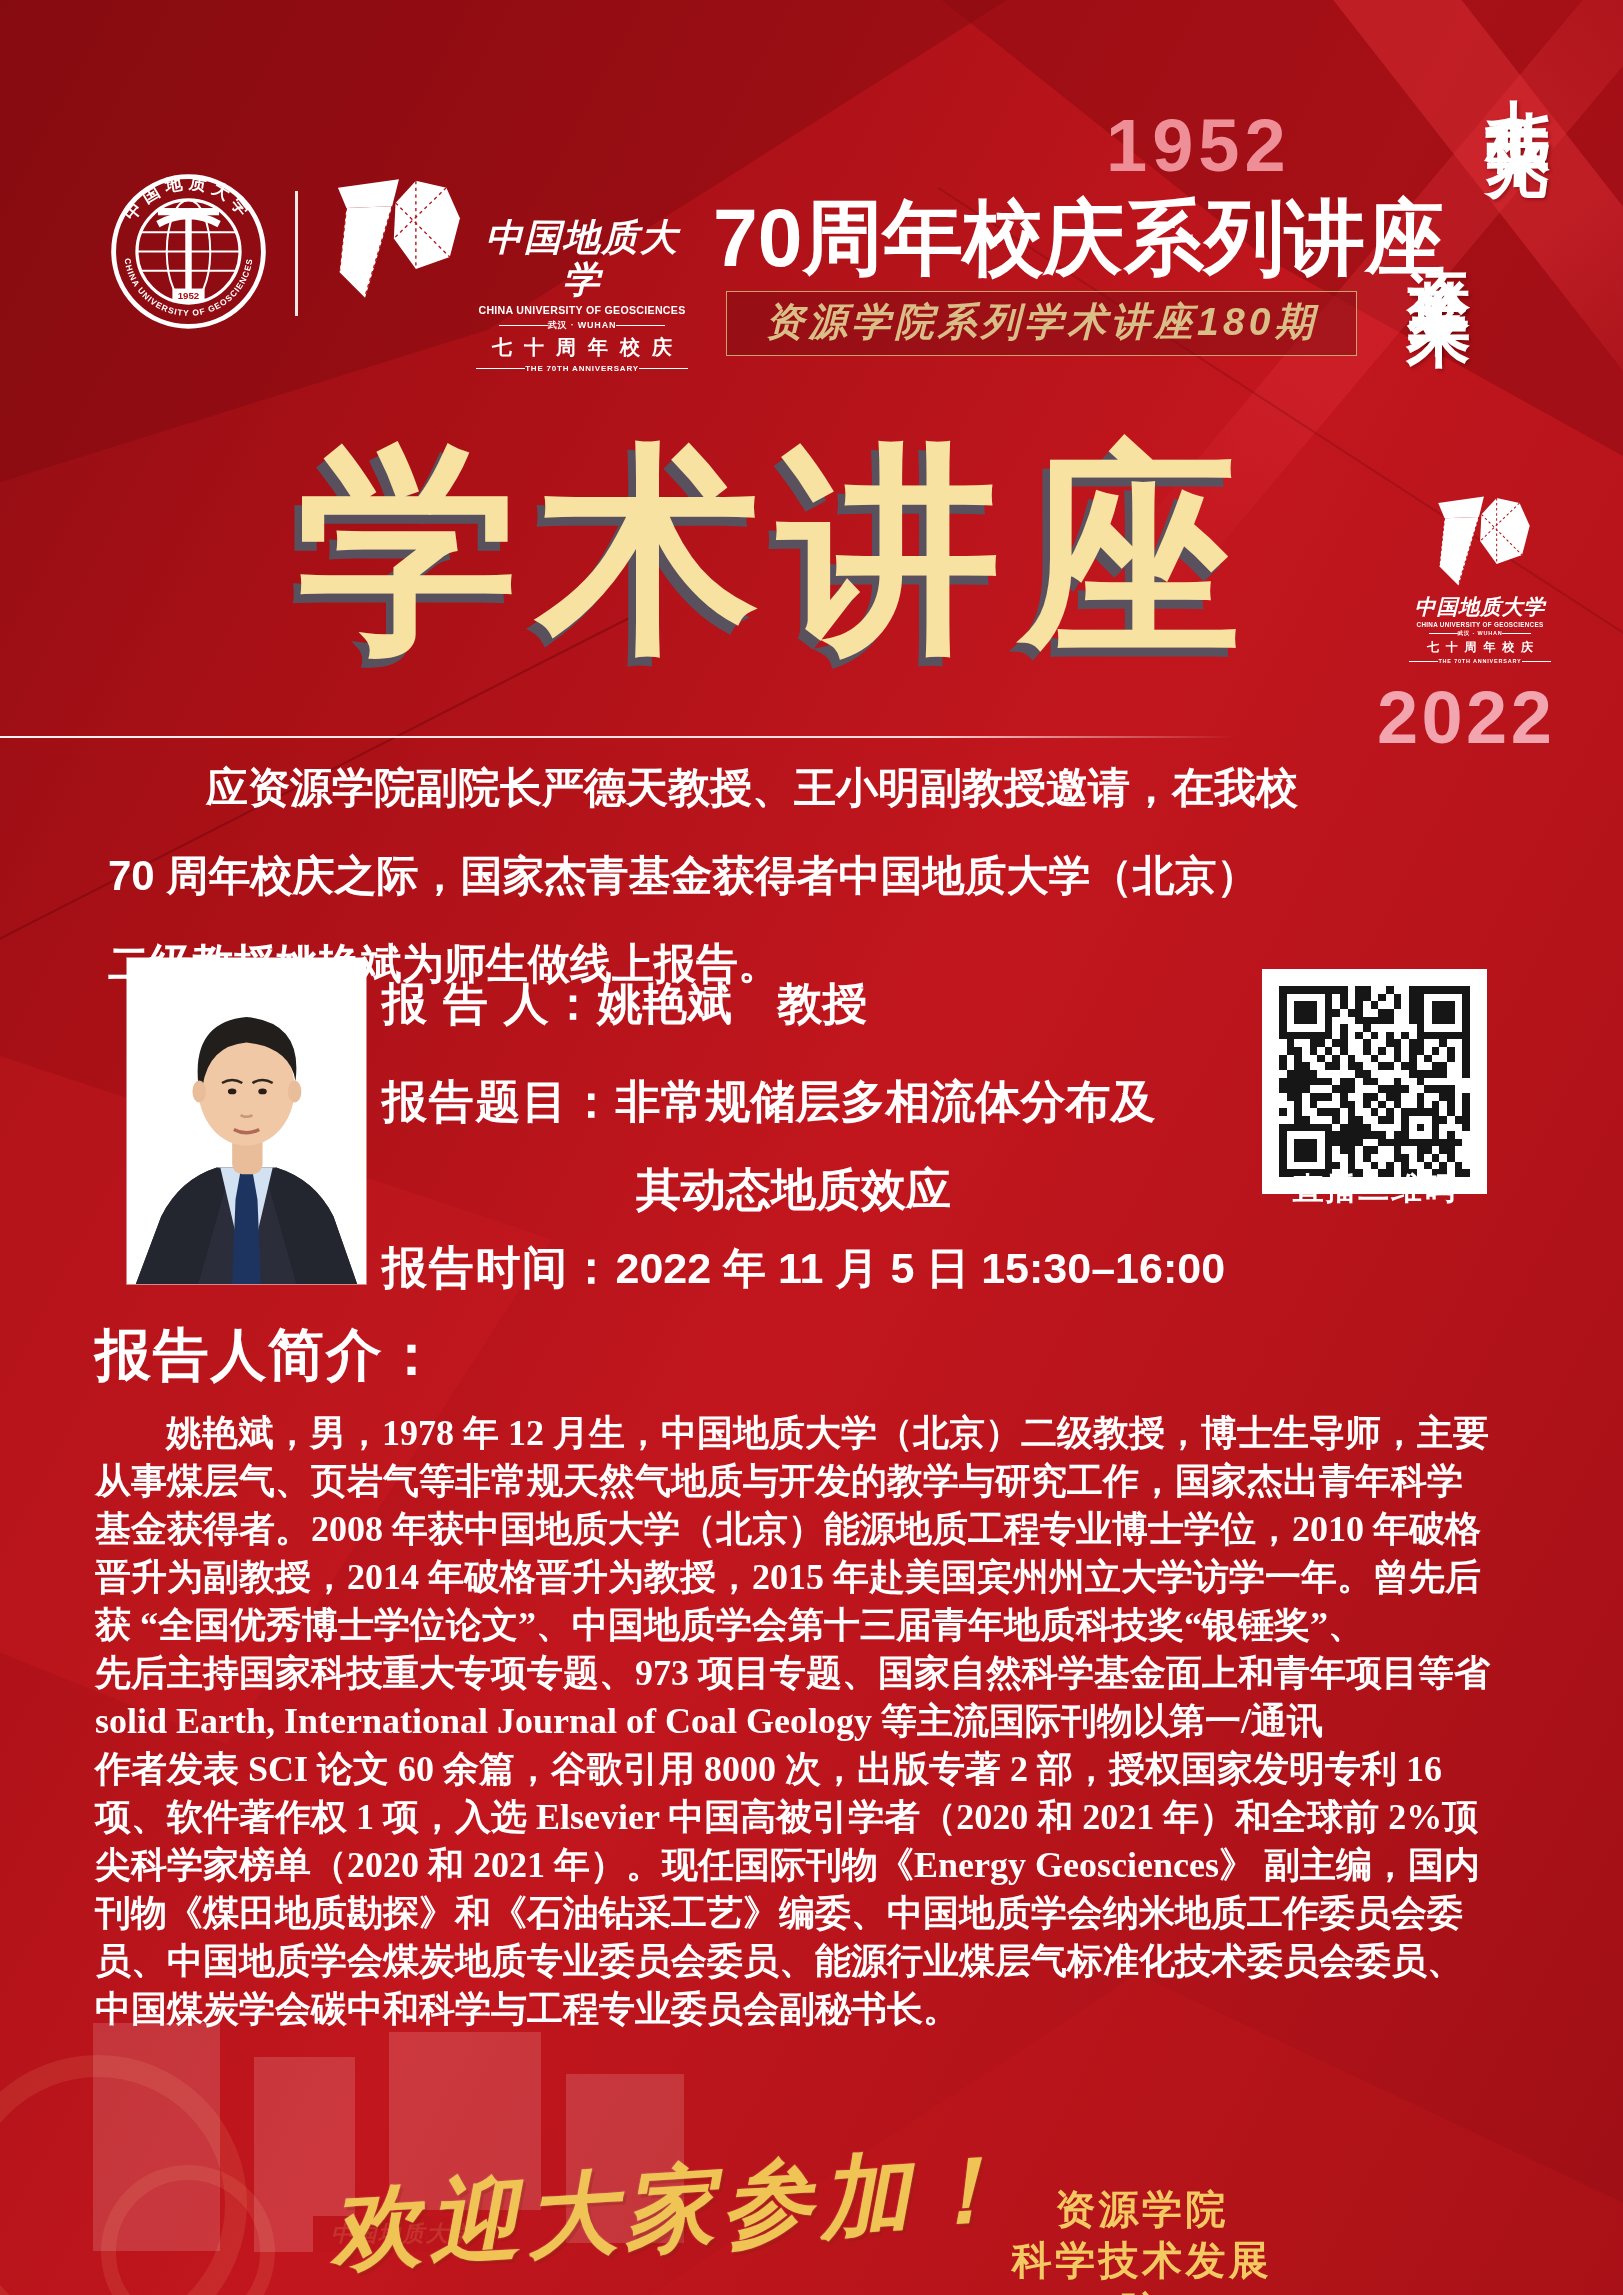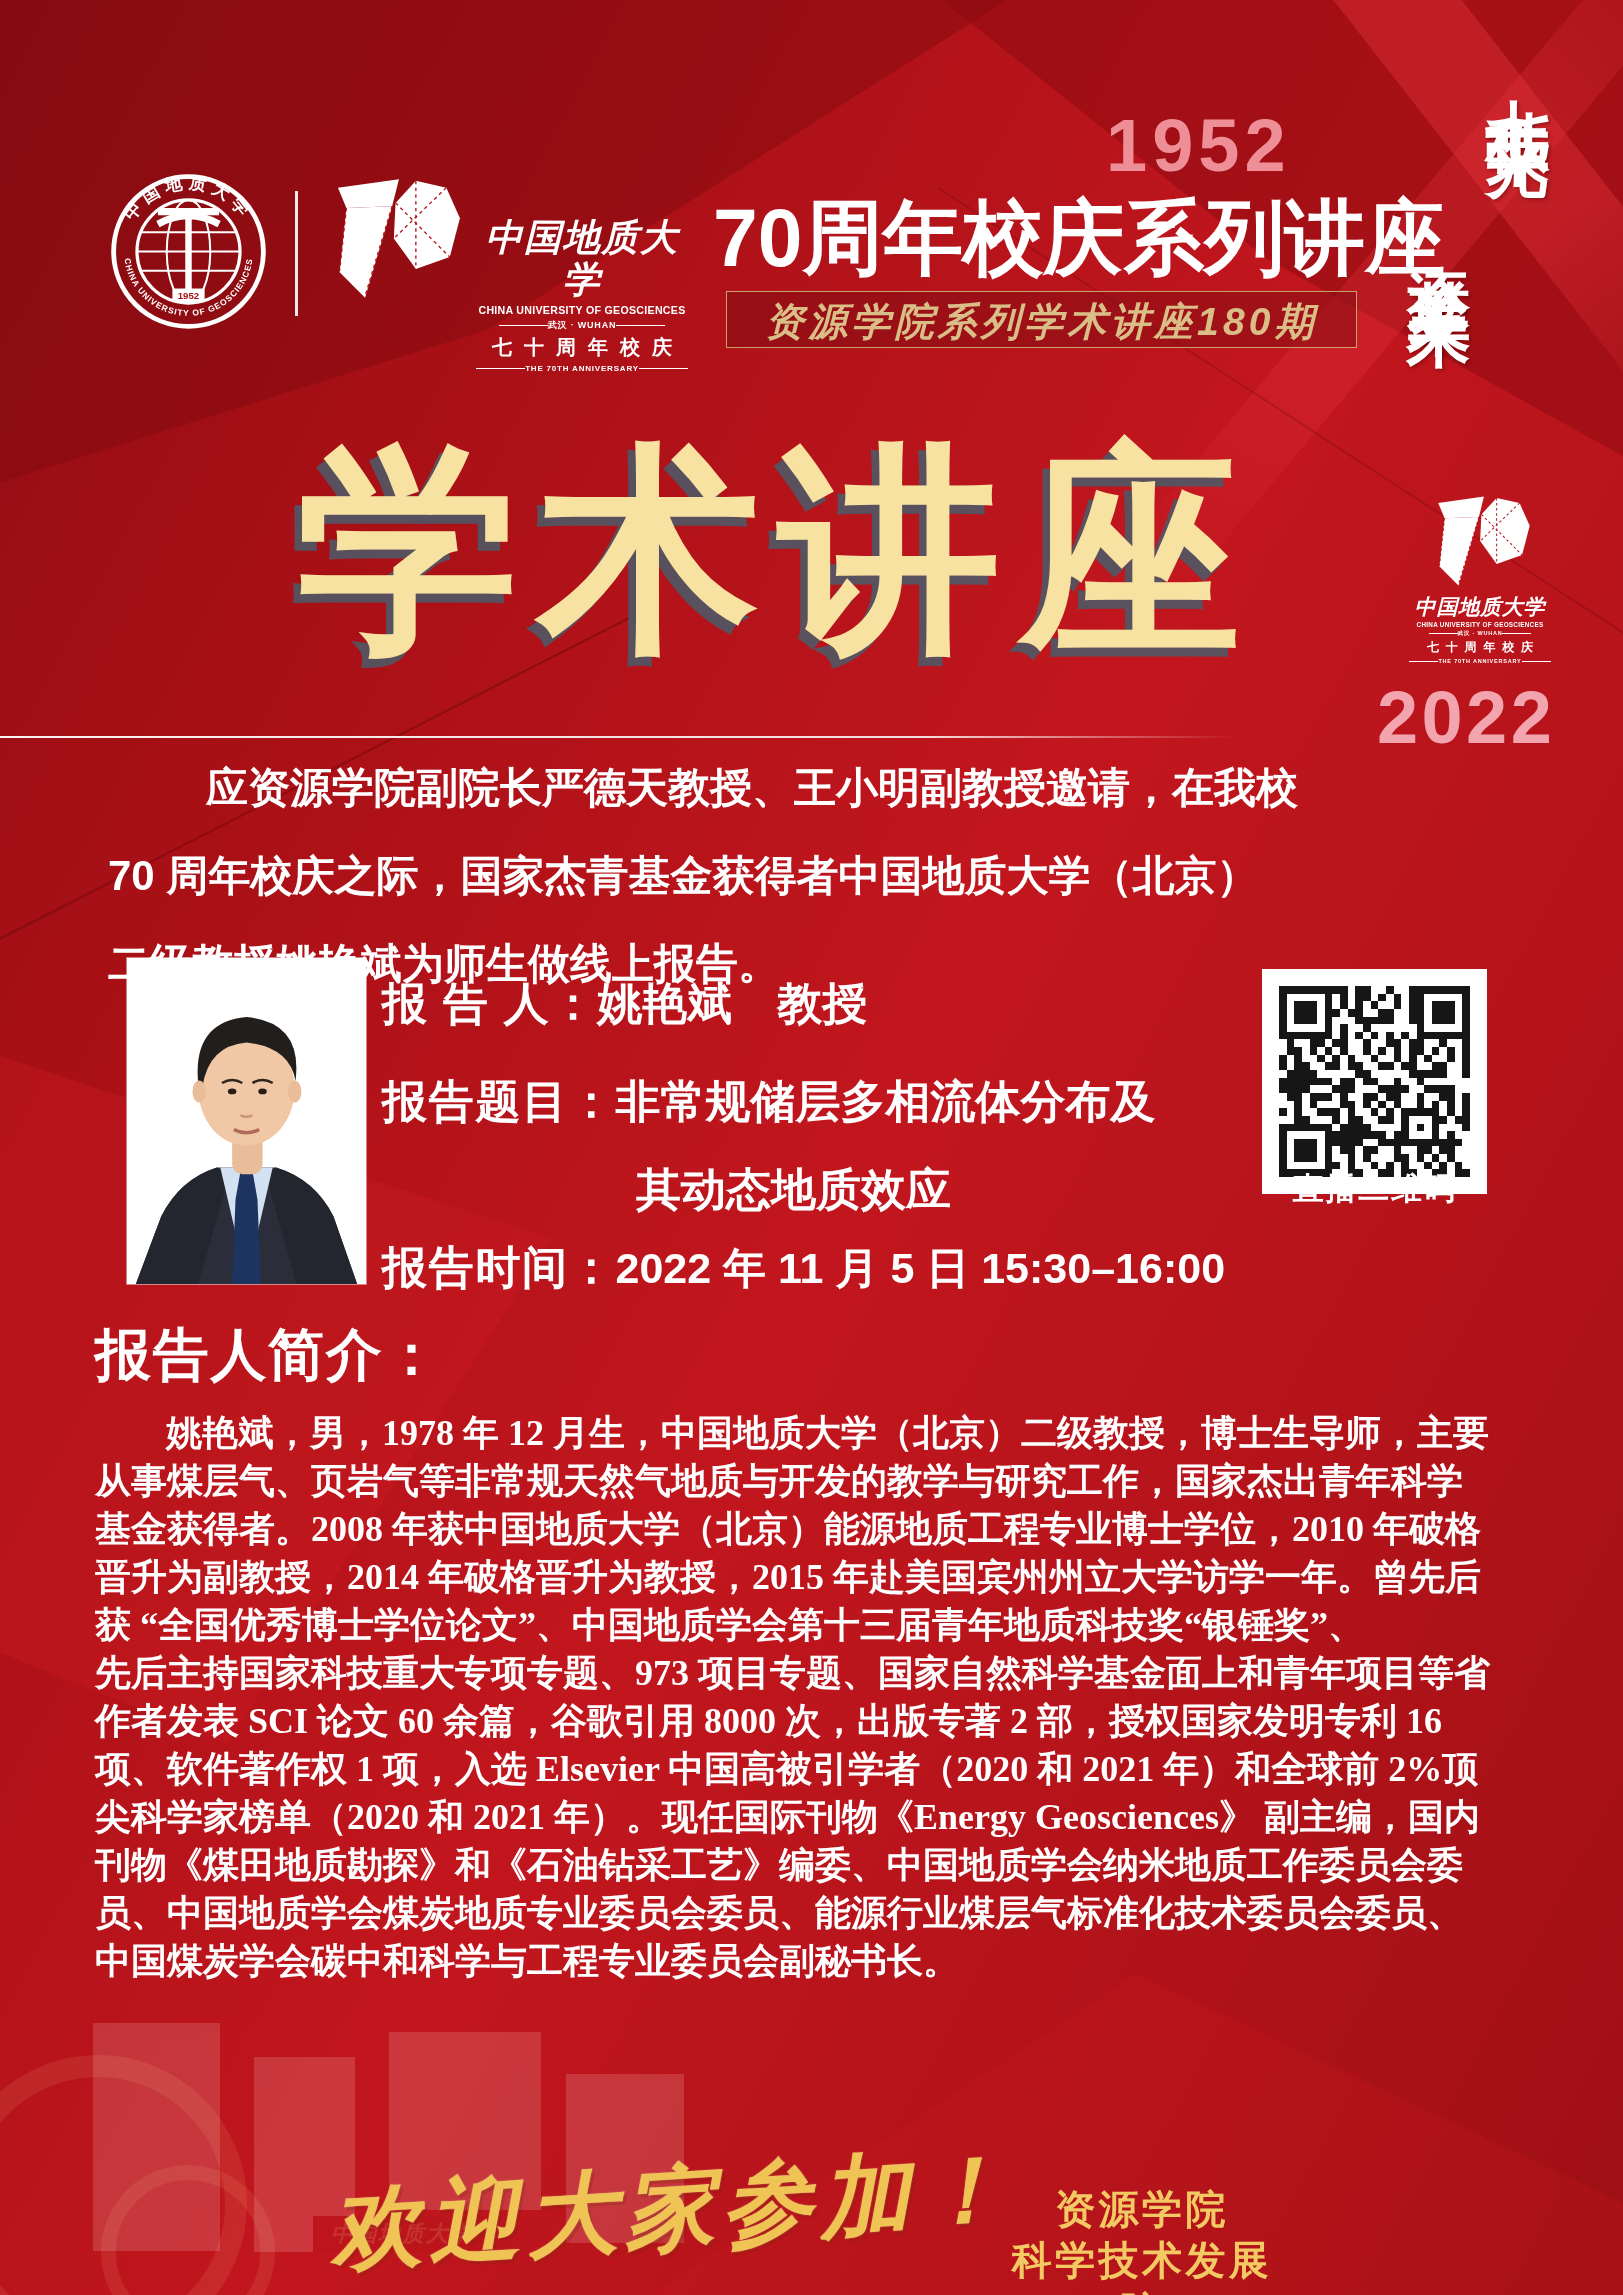--- a/index.html
+++ b/index.html
@@ -40,7 +40,7 @@
   .year-1952{left:1106px;top:103px;font-size:74px;letter-spacing:5px;}
   .series-title{left:713px;top:184px;margin:0;font-size:82px;font-weight:900;color:#ffffff;
     letter-spacing:0px;white-space:nowrap;transform:scaleX(.98);transform-origin:left;}
-  .series-band{left:726px;top:291px;width:631px;height:57px;line-height:59px;text-align:center;
+  .series-band{left:726px;top:291px;width:631px;height:65px;line-height:59px;text-align:center;
     background:rgba(122,12,18,.45);border:1.7px solid #c9a36b;box-sizing:border-box;}
   .series-band span{font-size:39px;font-weight:800;font-style:italic;color:#d9be88;letter-spacing:4.2px;}
   .slogan{writing-mode:vertical-rl;text-orientation:upright;color:#fff;font-weight:900;

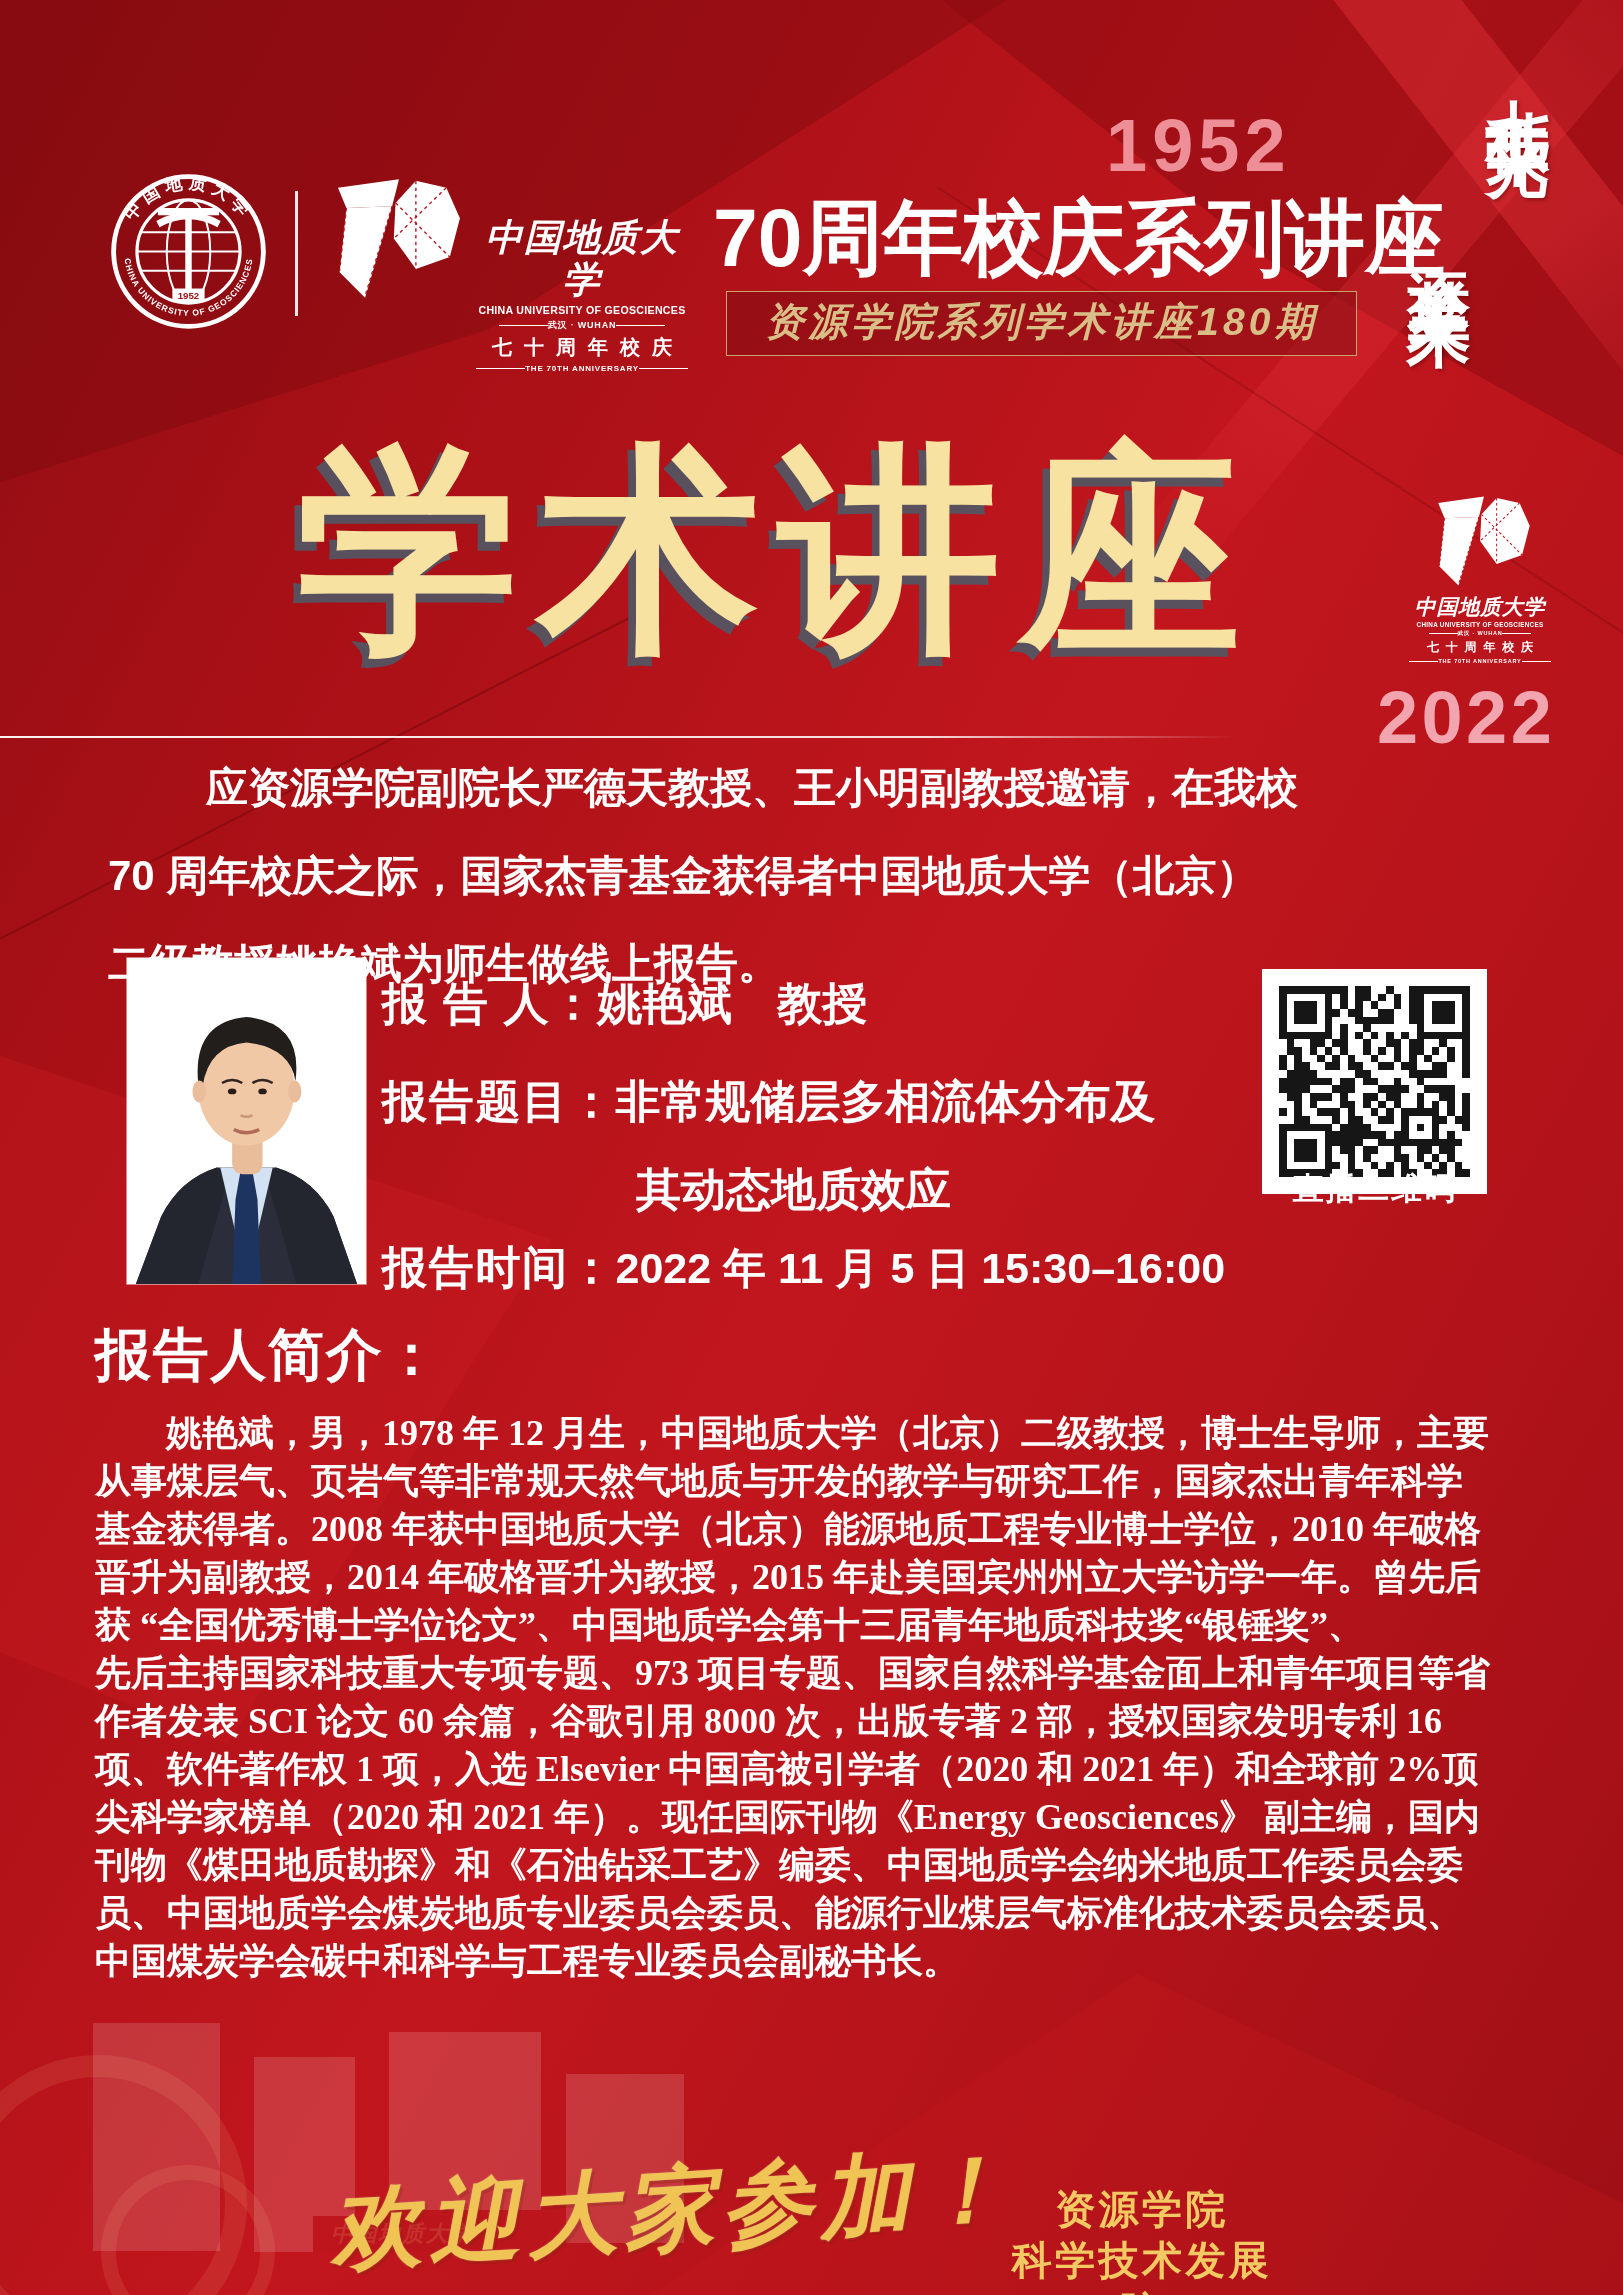--- a/index.html
+++ b/index.html
@@ -887,6 +887,7 @@
       <div>晋升为副教授，2014 年破格晋升为教授，2015 年赴美国宾州州立大学访学一年。曾先后</div>
       <div>获 “全国优秀博士学位论文”、中国地质学会第十三届青年地质科技奖“银锤奖”、</div>
       <div>先后主持国家科技重大专项专题、973 项目专题、国家自然科学基金面上和青年项目等省</div>
+      <div>solid Earth, International Journal of Coal Geology 等主流国际刊物以第一/通讯</div>
       <div>作者发表 SCI 论文 60 余篇，谷歌引用 8000 次，出版专著 2 部，授权国家发明专利 16</div>
       <div>项、软件著作权 1 项，入选 Elsevier 中国高被引学者（2020 和 2021 年）和全球前 2%顶</div>
       <div>尖科学家榜单（2020 和 2021 年）。现任国际刊物《Energy Geosciences》 副主编，国内</div>

